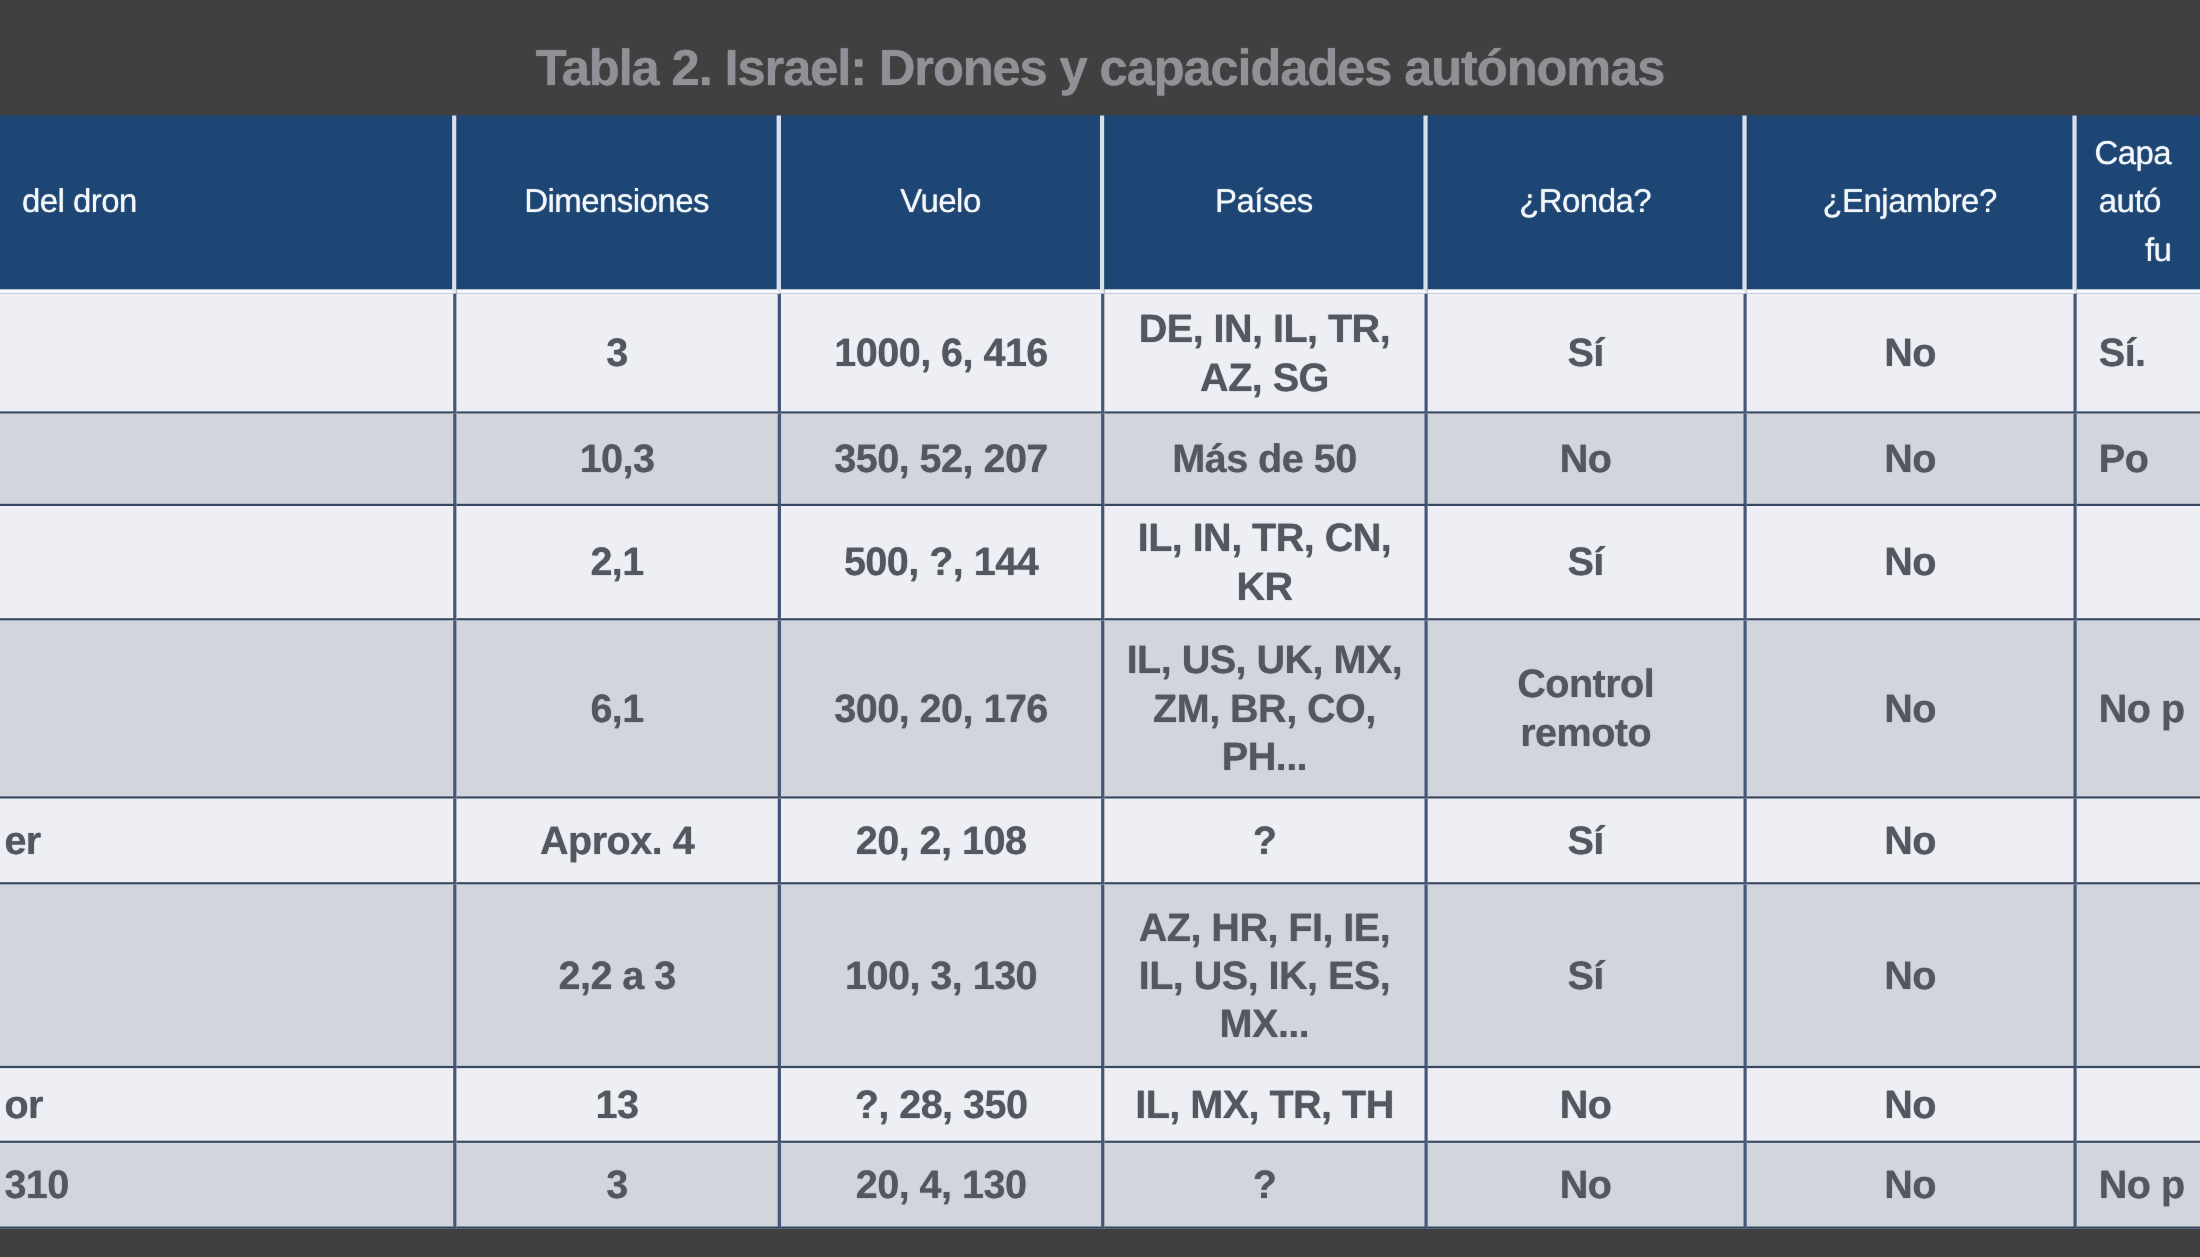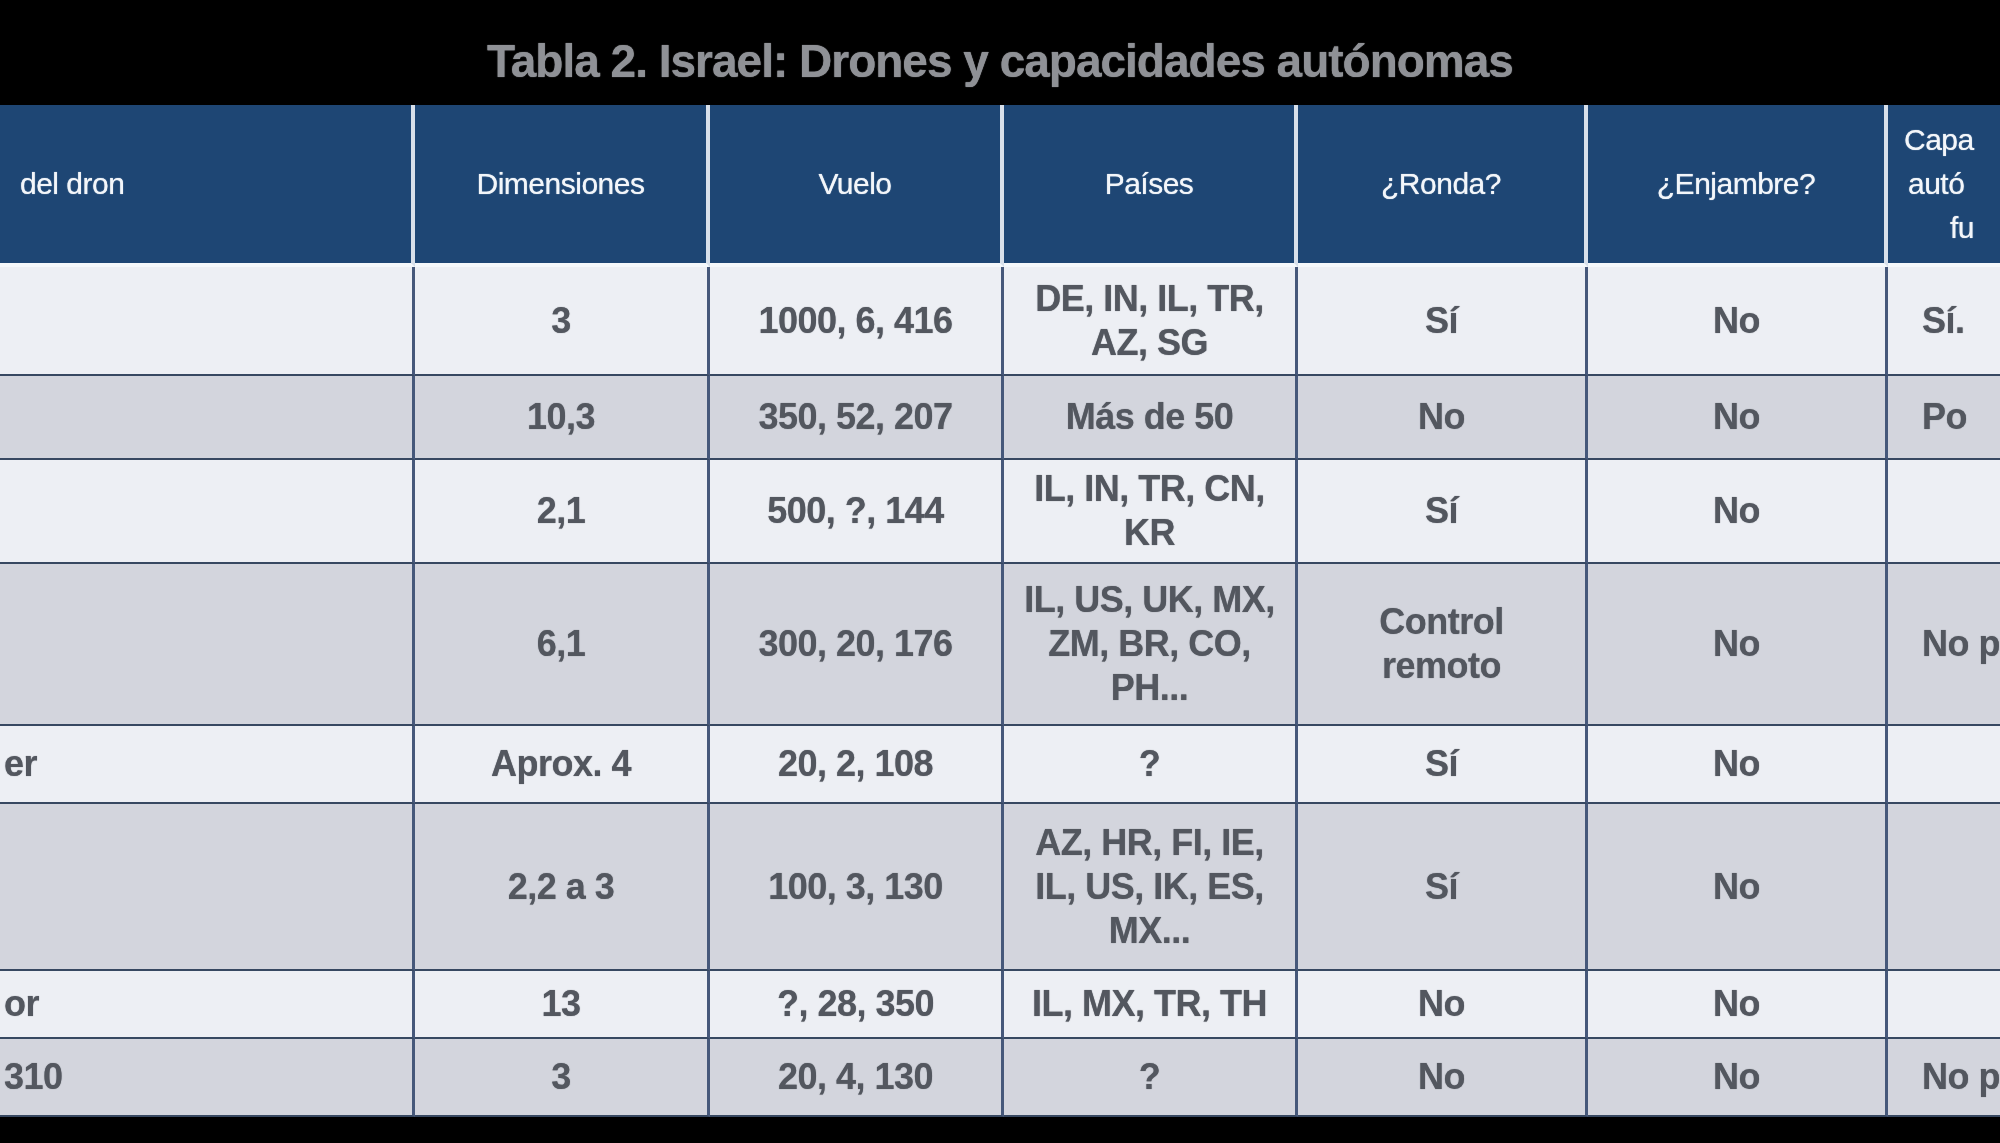--- a/index.html
+++ b/index.html
@@ -7,7 +7,7 @@
     width:2000px;height:1143px;background:#ffffff;overflow:hidden;
     font-family:"Liberation Sans",sans-serif;
   }
-  .page{position:relative;width:2000px;height:1143px;background:#000000}
+  .page{position:relative;width:2000px;height:1143px;background:#404040}
 
   .title{
     position:absolute;top:34px;left:0;width:2000px;

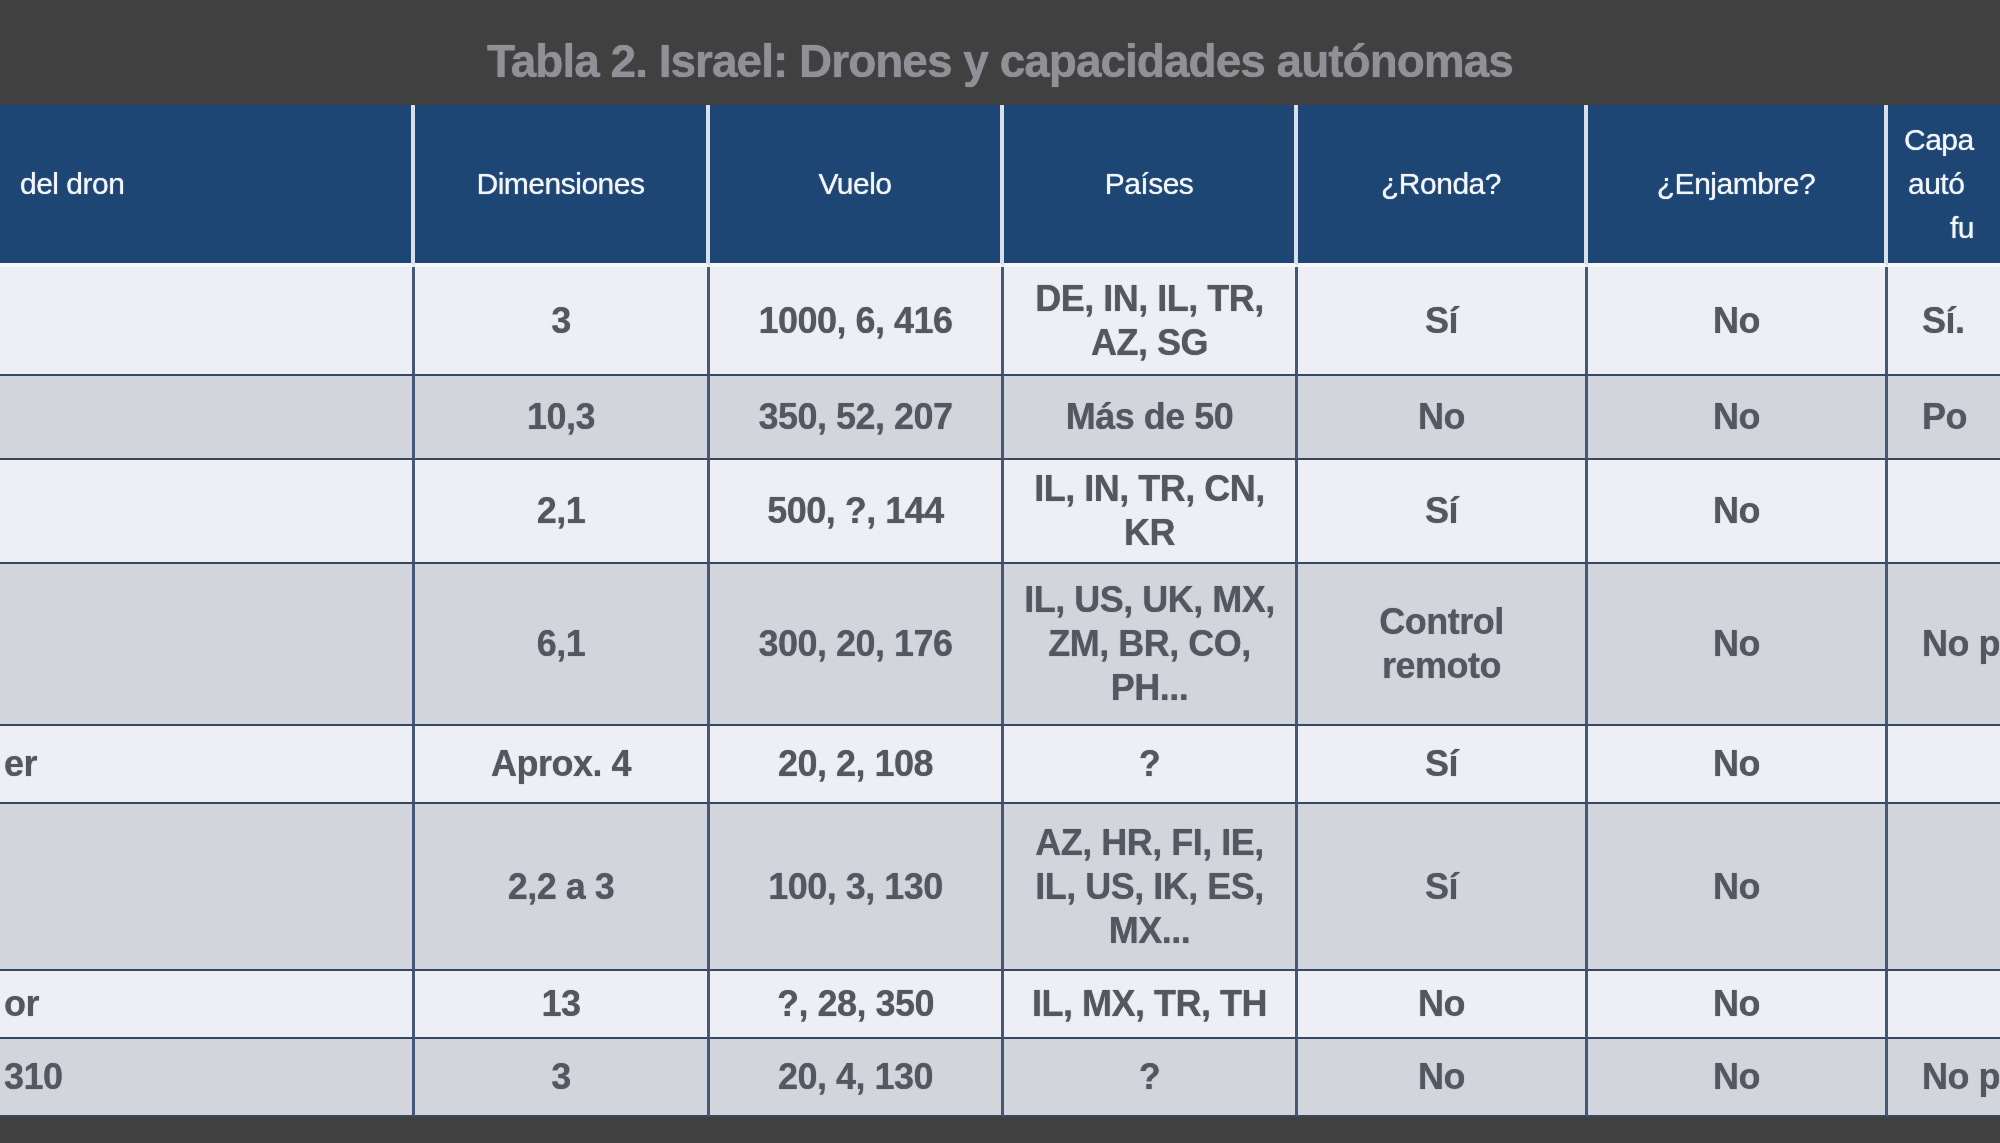--- a/index.html
+++ b/index.html
@@ -41,7 +41,7 @@
   .light .c{background:#edeff4}
   .dark  .c{background:#d3d5dd}
   .c.col1{justify-content:flex-start;padding-left:4px}
-  .c.col7{justify-content:flex-start;padding-left:34px;border-right:none;white-space:nowrap}
+  .c.col7{justify-content:flex-start;padding-left:20px;border-right:none;white-space:nowrap}
 
   
   .hc{

